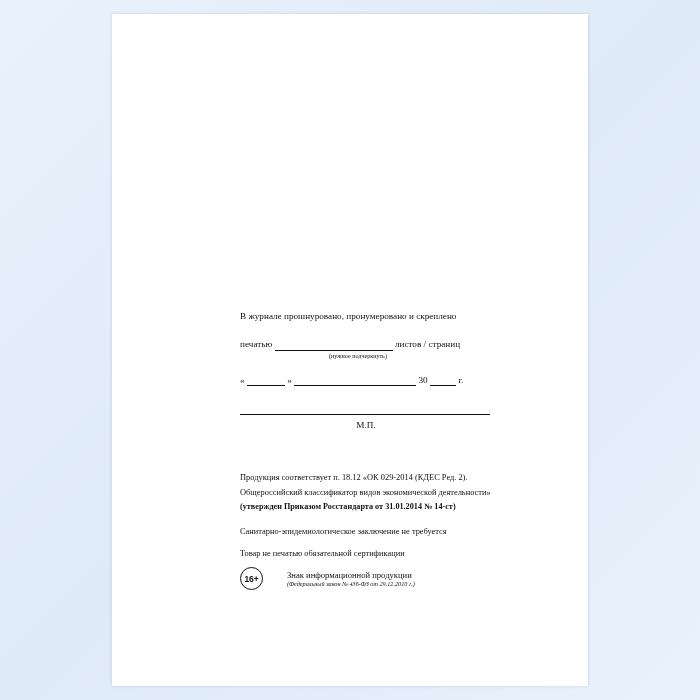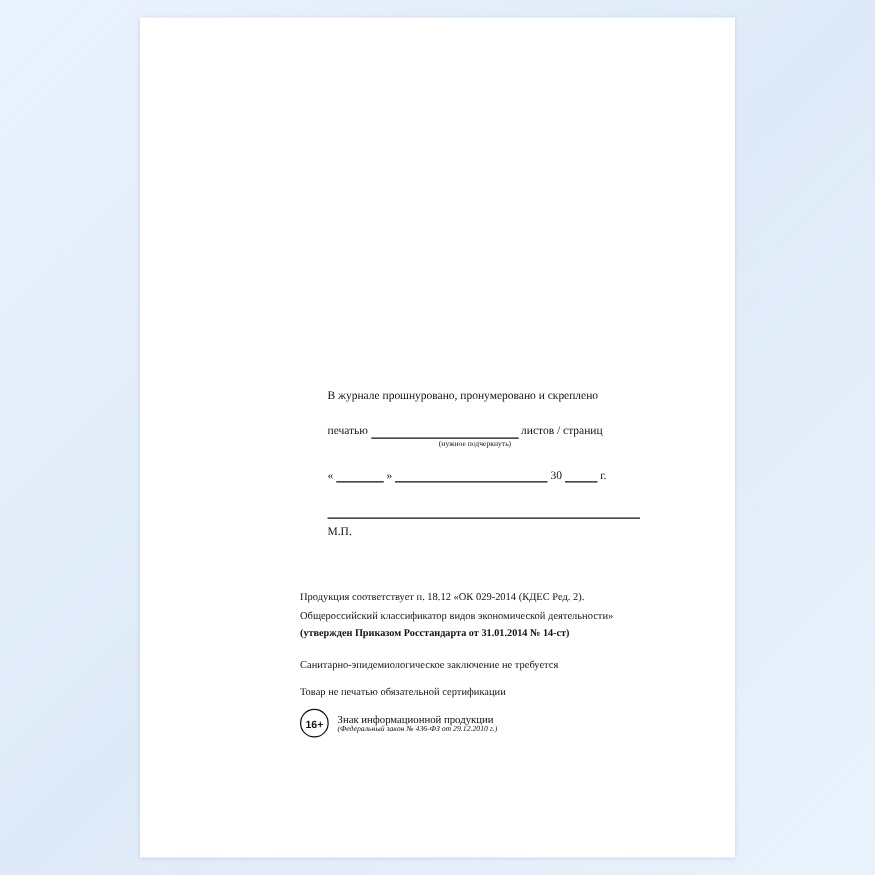--- a/index.html
+++ b/index.html
@@ -36,7 +36,6 @@
     font-size: 9.2px;
     color: #111;
     line-height: 1.35;
-    margin-left: 22px;
   }
   .line-gap-1 { height: 14px; }
   .row {

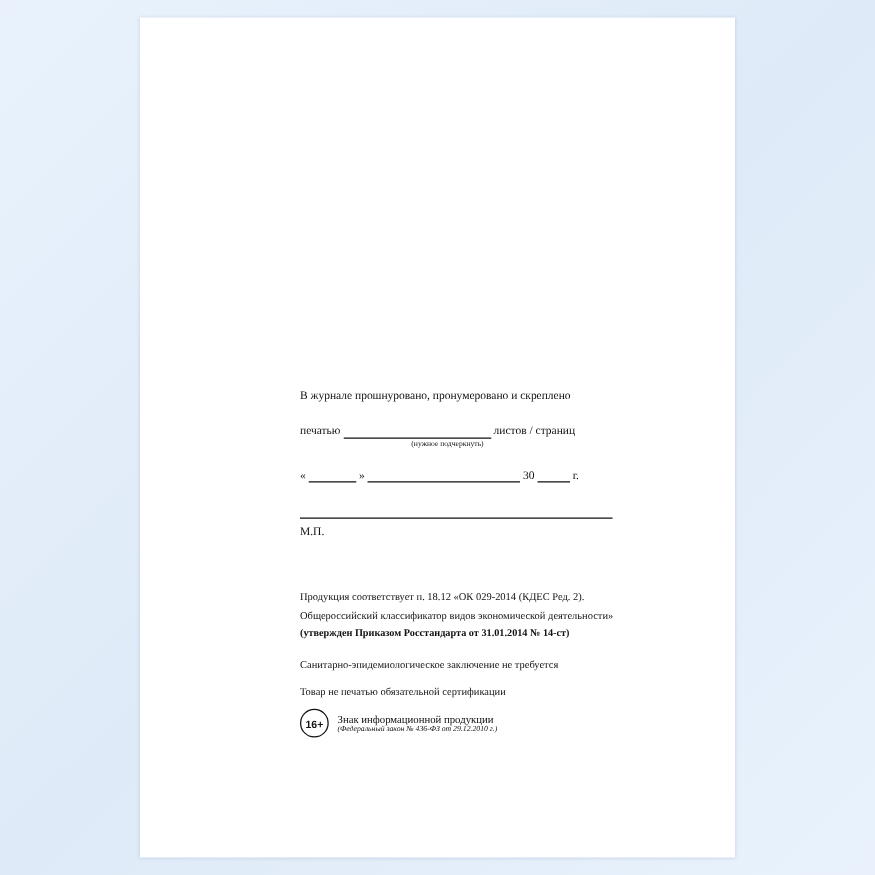--- a/index.html
+++ b/index.html
@@ -71,7 +71,7 @@
     white-space: nowrap;
   }
   .mp {
-    text-align: left;
+    text-align: center;
     width: 252px;
     margin-top: 4px;
     font-size: 9.2px;

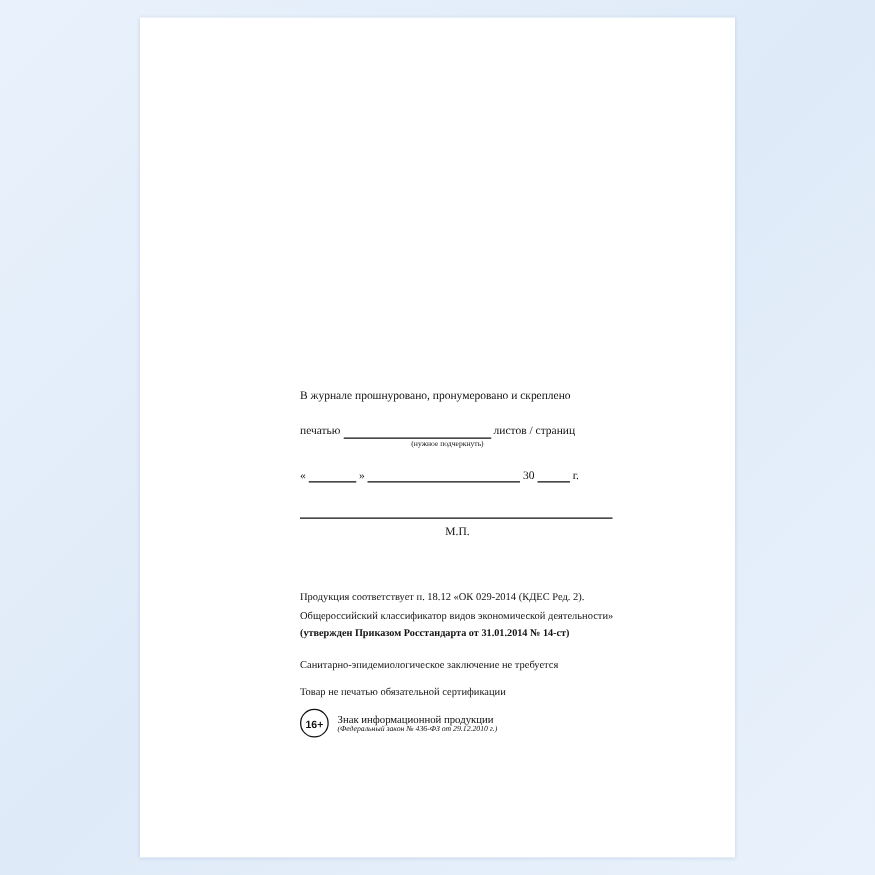--- a/index.html
+++ b/index.html
@@ -95,7 +95,7 @@
     top: 553px;
     display: flex;
     align-items: center;
-    gap: 7px;
+    gap: 24px;
   }
   .age-badge {
     width: 21px;

